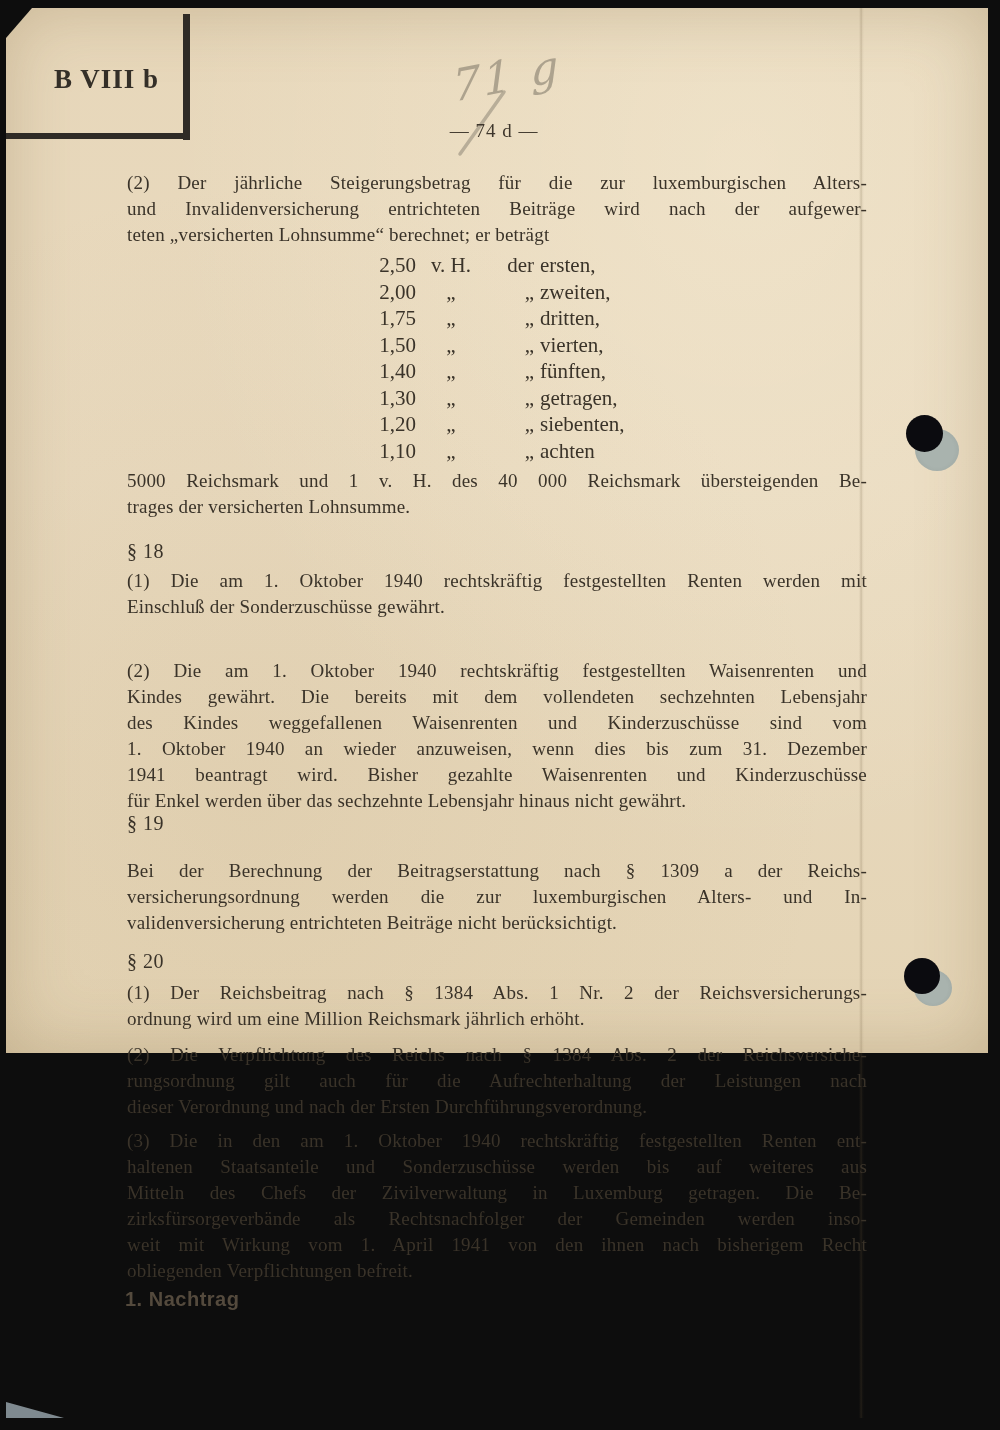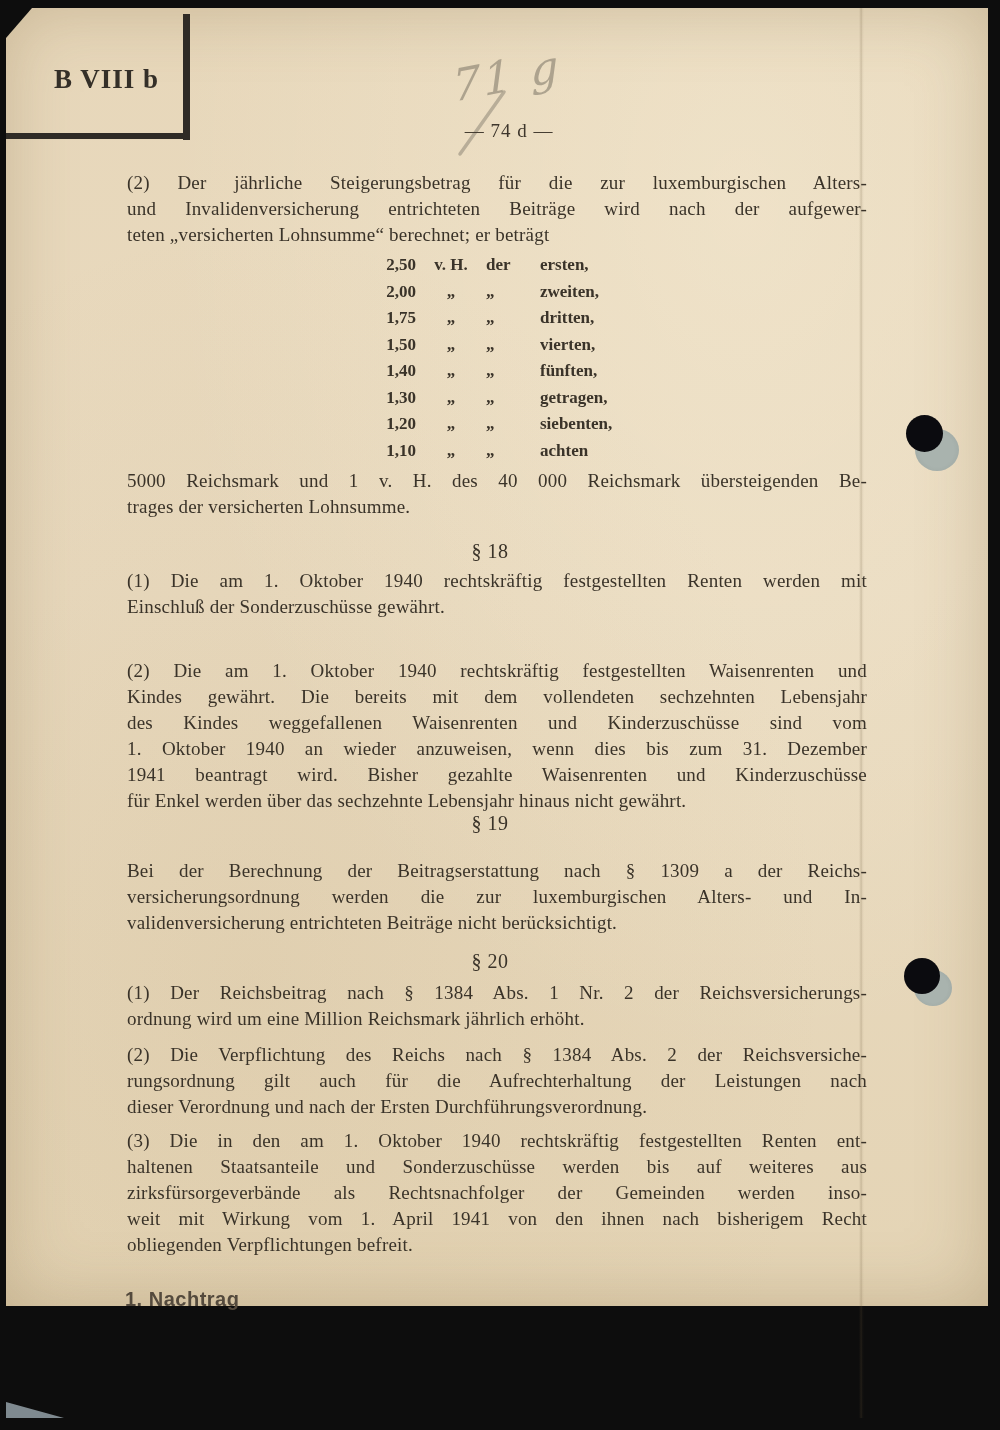--- a/index.html
+++ b/index.html
@@ -12,7 +12,7 @@
   }
   .scan-bg{position:absolute;inset:0;background:#0d0d0d;}
   .paper{
-    position:absolute;left:6px;top:8px;width:982px;height:1298px;
+    position:absolute;left:6px;top:8px;width:982px;height:1045px;
     background:
       radial-gradient(ellipse at 75% 15%, rgba(255,248,228,0.30), transparent 55%),
       radial-gradient(ellipse at 25% 75%, rgba(186,160,116,0.14), transparent 55%),

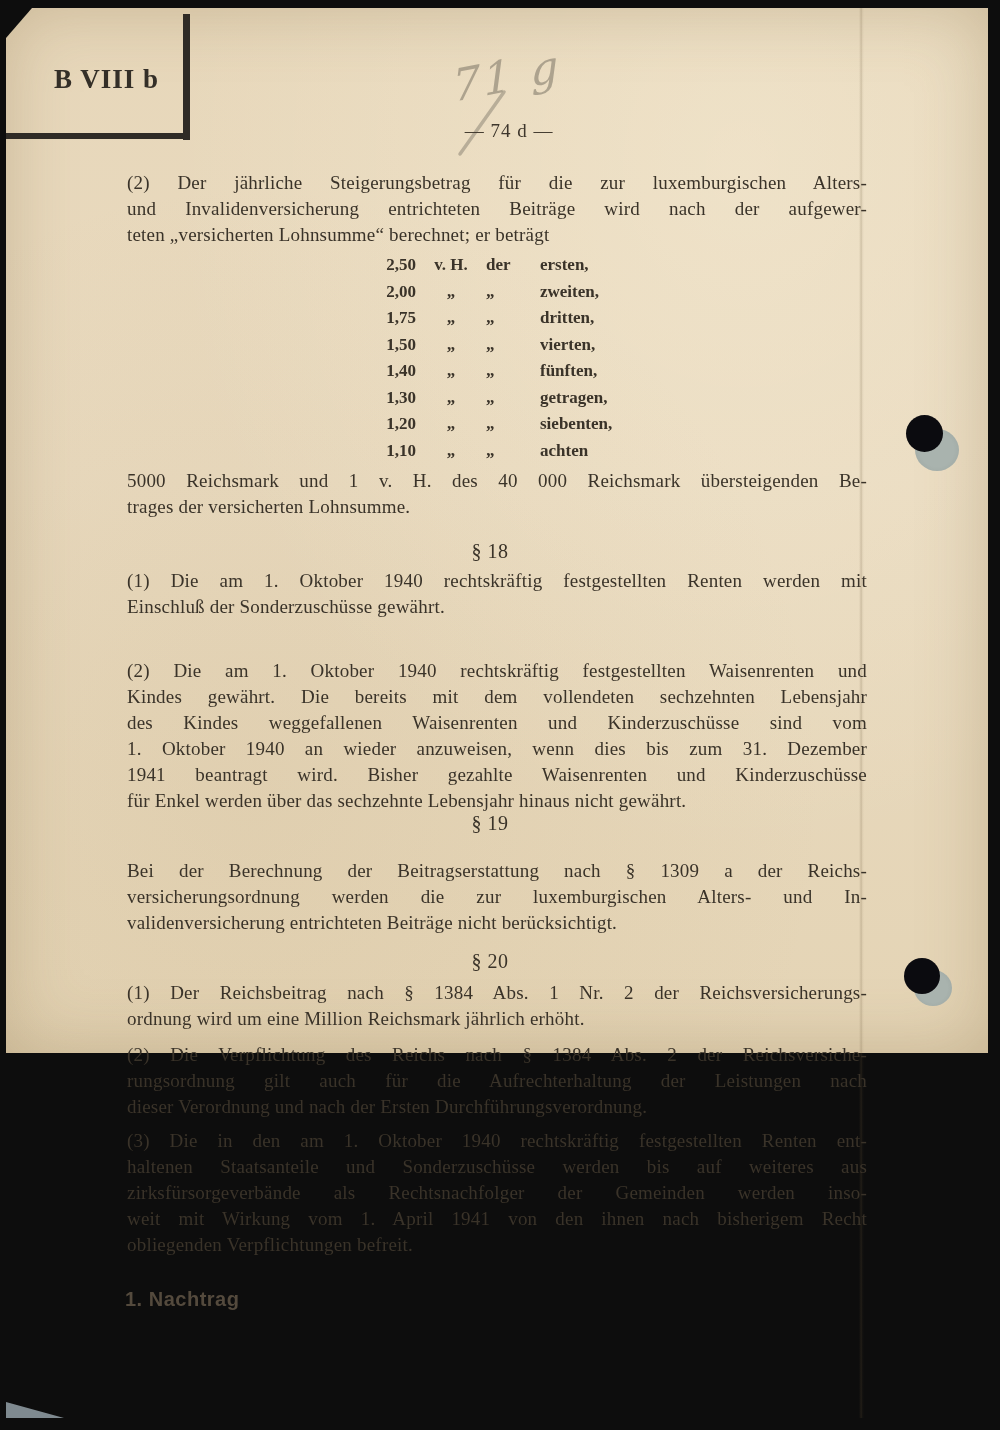--- a/index.html
+++ b/index.html
@@ -50,7 +50,7 @@
   .pencil-svg{position:absolute;inset:0;width:982px;height:1410px;pointer-events:none;}
   
   .page-number{
-    position:absolute;left:323px;top:112px;width:360px;
+    position:absolute;left:308px;top:112px;width:360px;
     text-align:center;font-size:19px;color:#3e362c;letter-spacing:1px;
   }
   

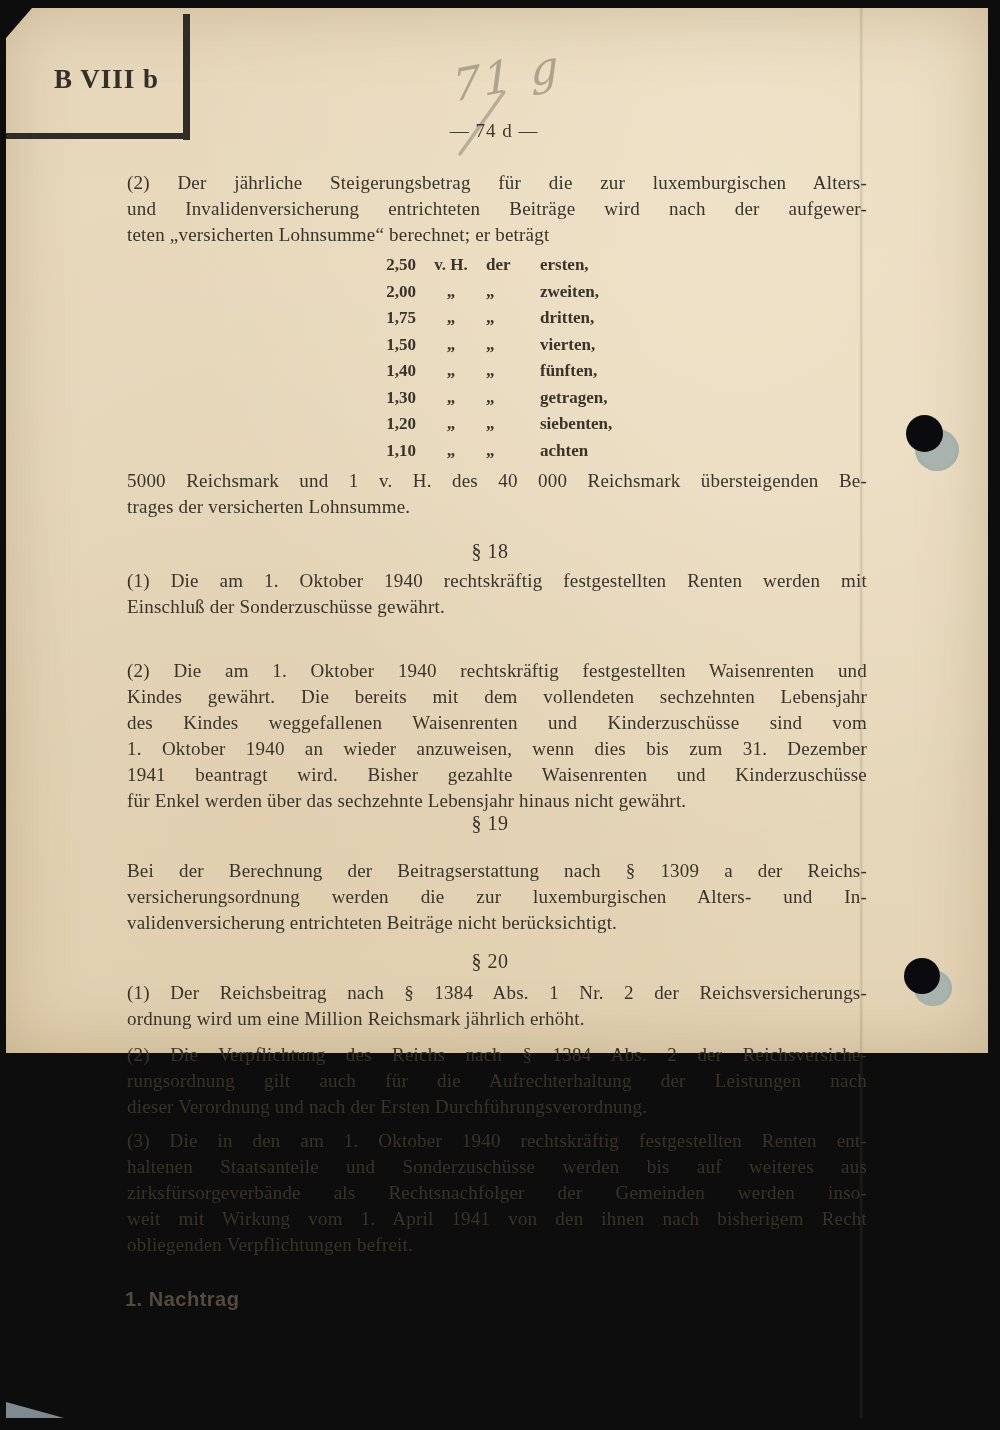--- a/index.html
+++ b/index.html
@@ -66,7 +66,7 @@
     text-align:center;font-size:20px;color:#3a3329;letter-spacing:0.5px;
   }
   
-  .rate-table{position:absolute;left:354px;top:244px;font-size:17px;color:#3a3329;font-weight:bold;}
+  .rate-table{position:absolute;left:354px;top:244px;font-size:21px;color:#3a3329;}
   .rt-row{display:grid;grid-template-columns:56px 70px 48px 170px;height:26.5px;line-height:26px;}
   .rt-row .c-value{text-align:right;}
   .rt-row .c-unit{text-align:center;}

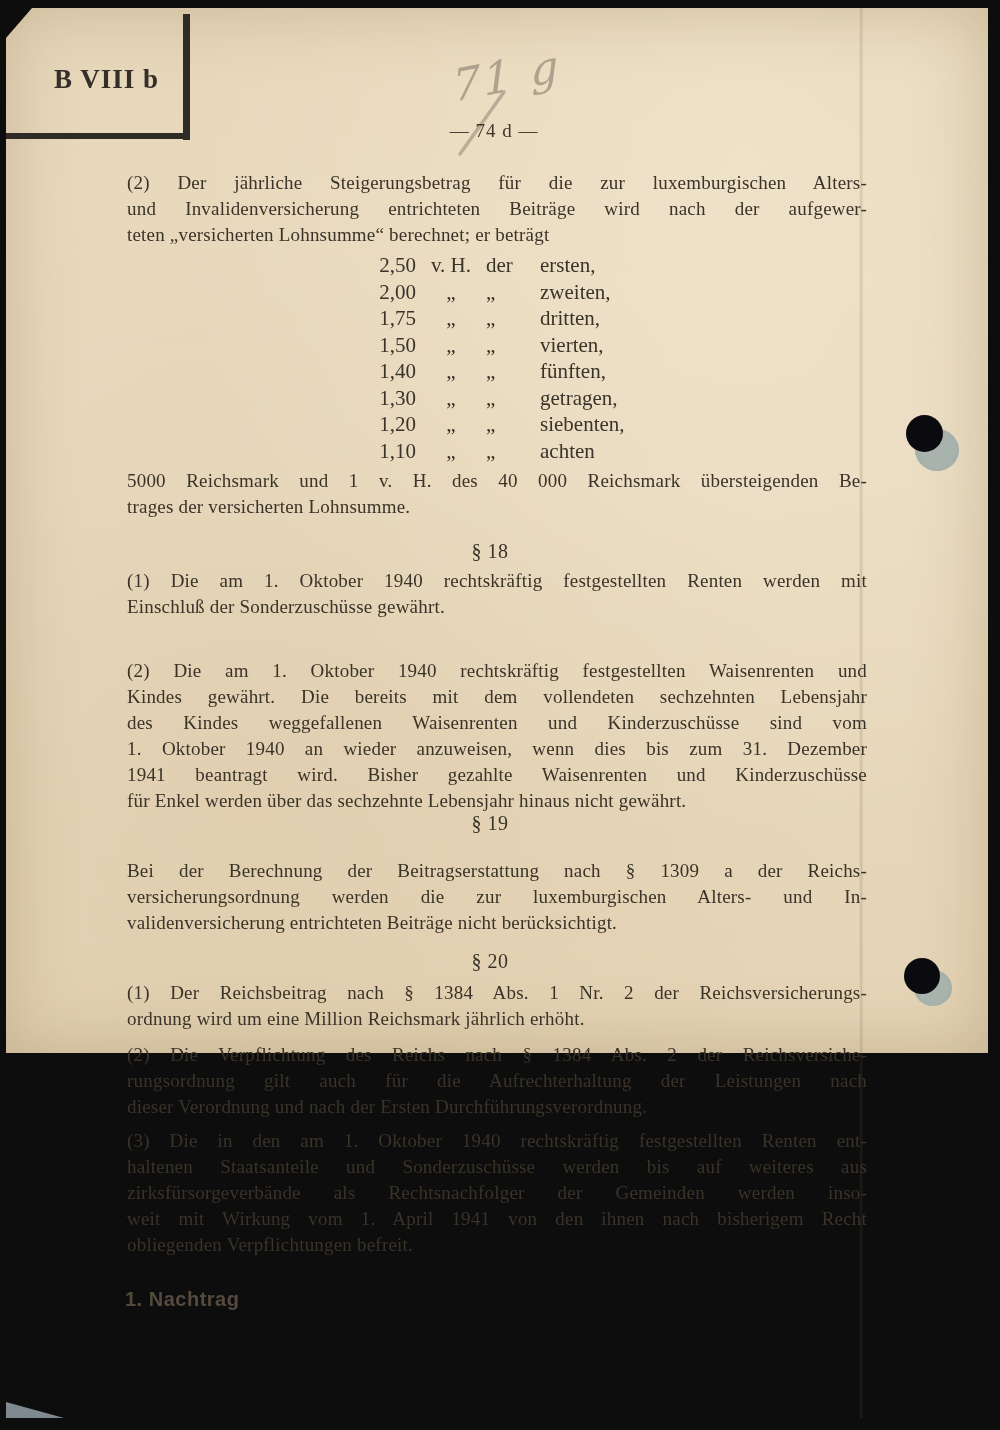--- a/index.html
+++ b/index.html
@@ -70,7 +70,7 @@
   .rt-row{display:grid;grid-template-columns:56px 70px 48px 170px;height:26.5px;line-height:26px;}
   .rt-row .c-value{text-align:right;}
   .rt-row .c-unit{text-align:center;}
-  .rt-row .c-article{text-align:left;}
+  .rt-row .c-article{text-align:right;}
   .rt-row .c-ordinal{text-align:left;padding-left:6px;}
   
   .footer-label{

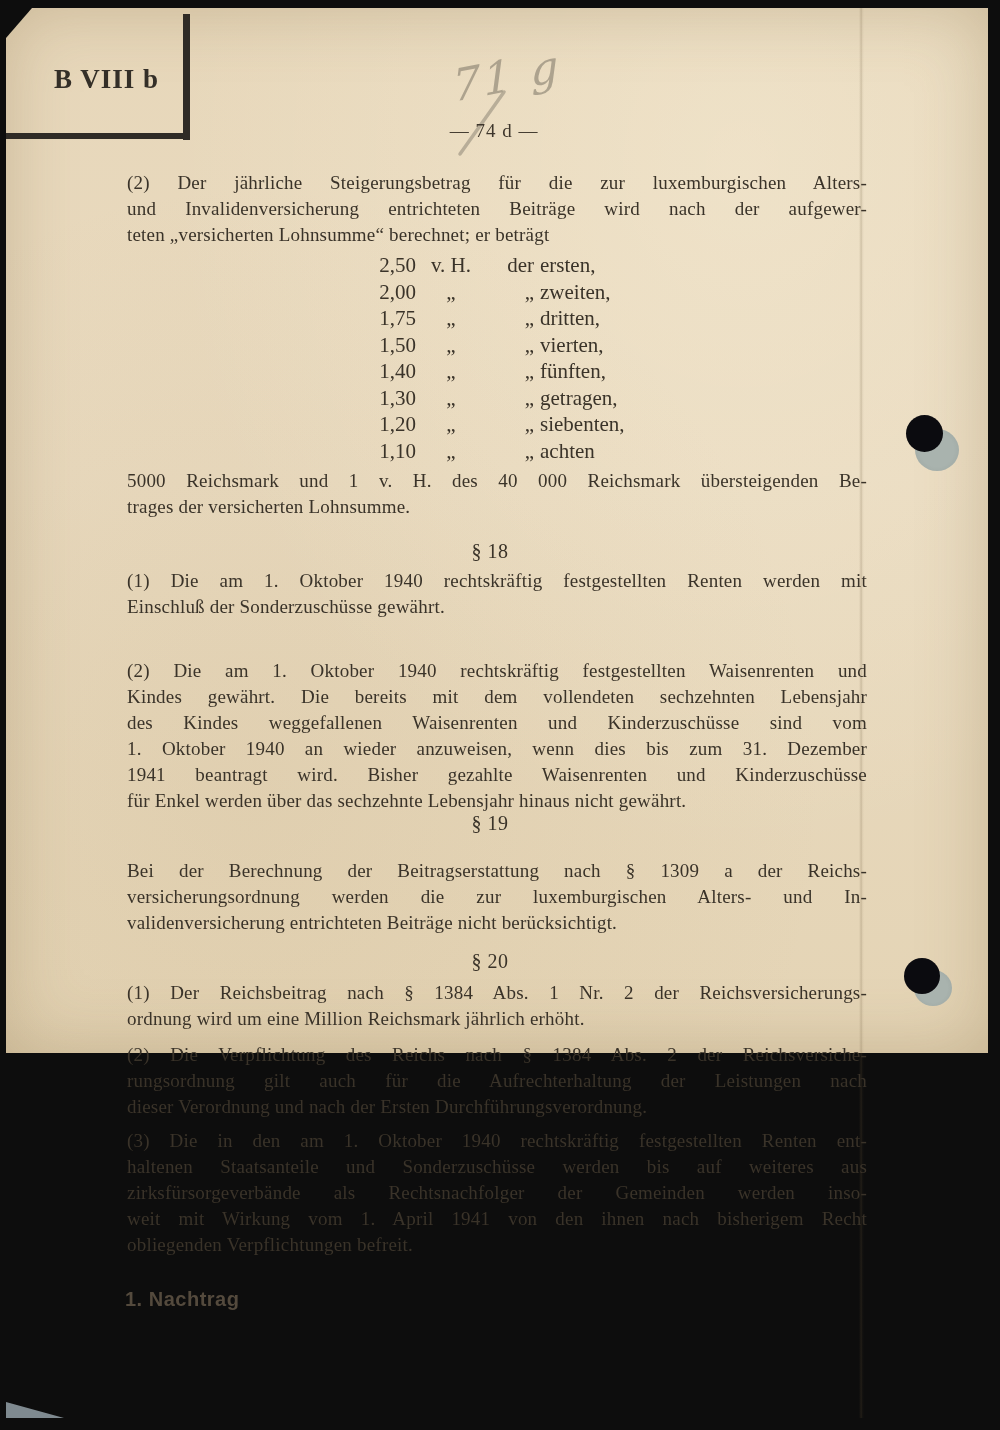--- a/index.html
+++ b/index.html
@@ -63,7 +63,7 @@
   .para .line.last{text-align-last:left;}
   .sec-head{
     position:absolute;left:121px;width:726px;
-    text-align:center;font-size:20px;color:#3a3329;letter-spacing:0.5px;
+    font-size:20px;color:#3a3329;letter-spacing:0.5px;
   }
   
   .rate-table{position:absolute;left:354px;top:244px;font-size:21px;color:#3a3329;}

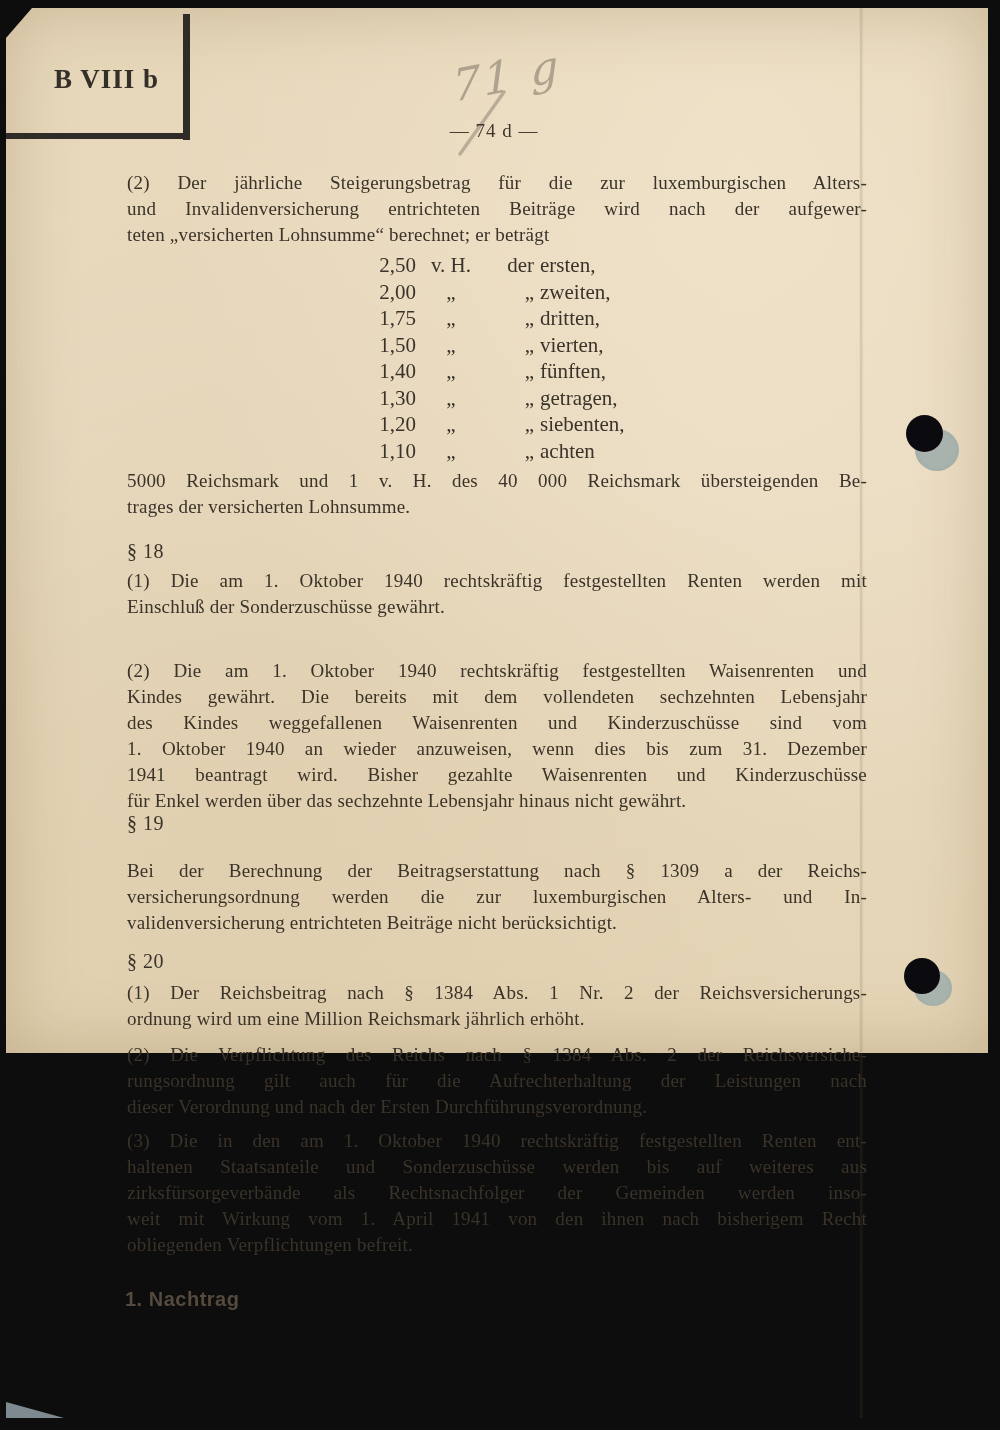--- a/index.html
+++ b/index.html
@@ -204,6 +204,7 @@
   <div class="para" style="top:1120px">
       <div class="line">(3) Die in den am 1. Oktober 1940 rechtskräftig festgestellten Renten ent-</div>
       <div class="line">haltenen Staatsanteile und Sonderzuschüsse werden bis auf weiteres aus</div>
+      <div class="line">Mitteln des Chefs der Zivilverwaltung in Luxemburg getragen. Die Be-</div>
       <div class="line">zirksfürsorgeverbände als Rechtsnachfolger der Gemeinden werden inso-</div>
       <div class="line">weit mit Wirkung vom 1. April 1941 von den ihnen nach bisherigem Recht</div>
       <div class="line last">obliegenden Verpflichtungen befreit.</div>

